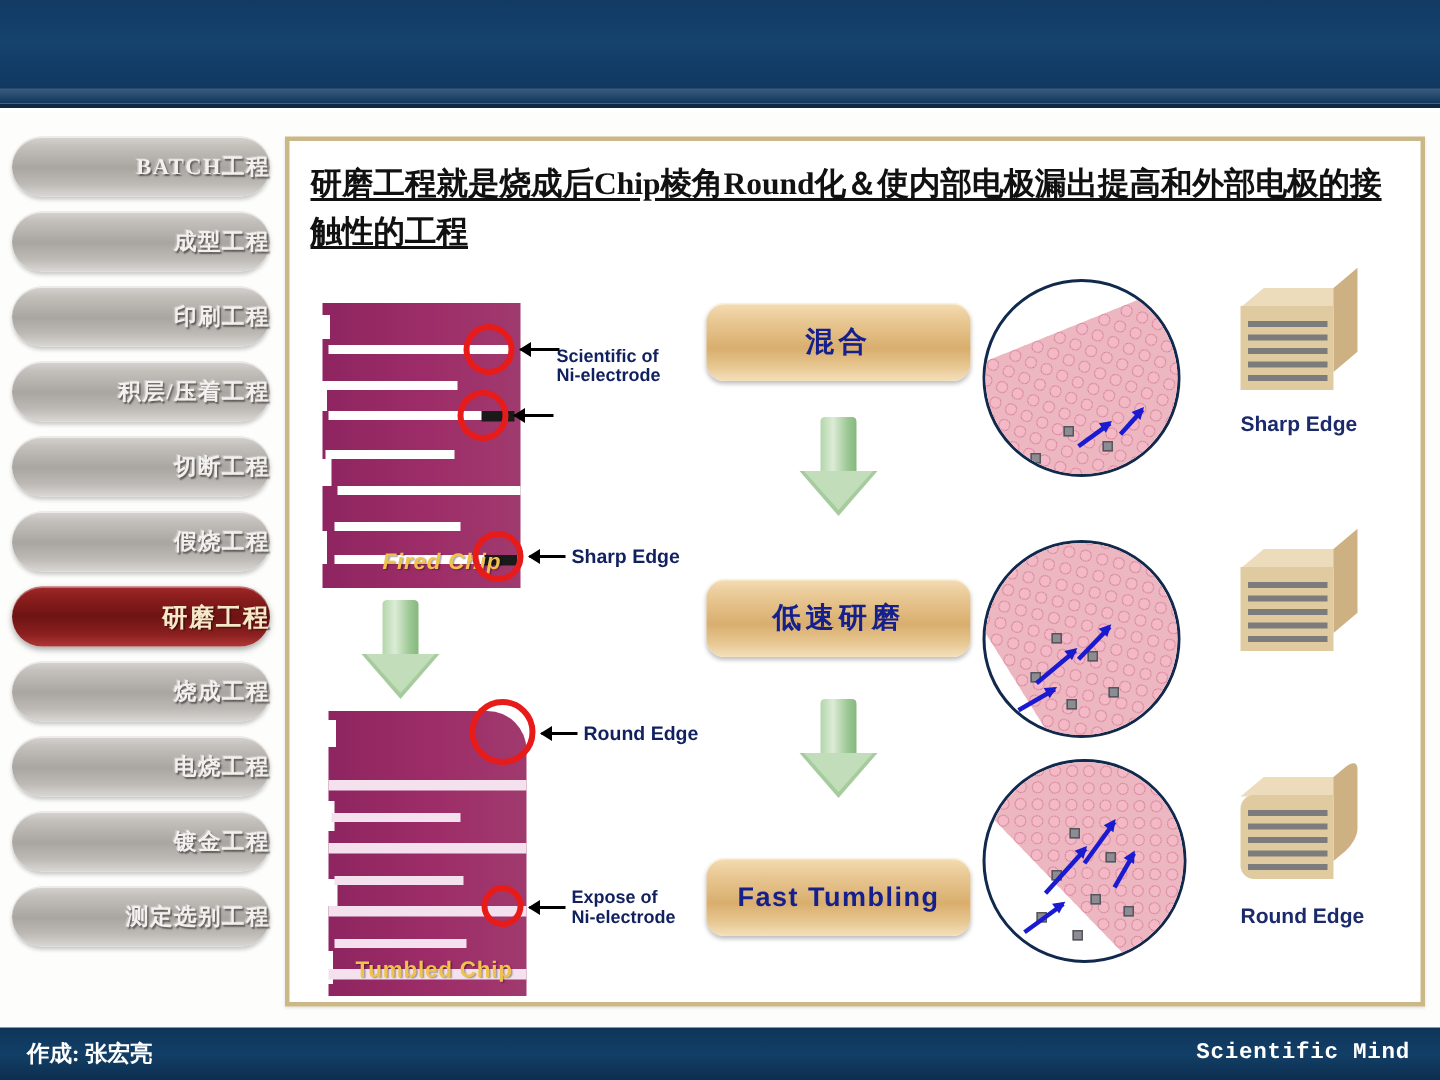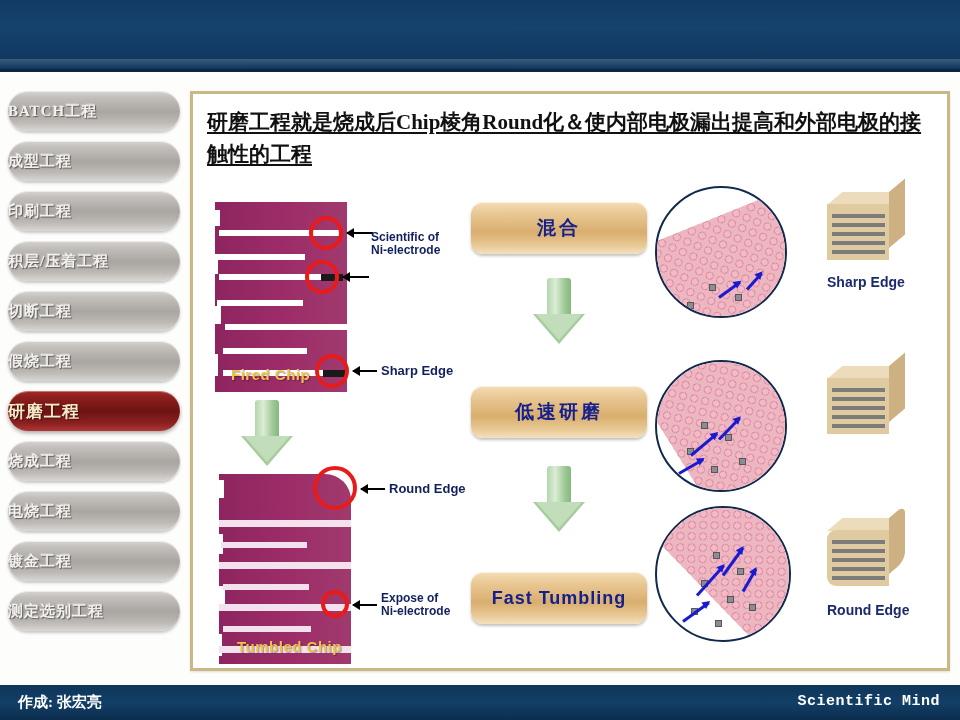--- a/index.html
+++ b/index.html
@@ -45,7 +45,7 @@
     border-radius: 20px;
     background: linear-gradient(to bottom, #d6d4d1 0%, #c3c0bc 16%, #a9a5a1 52%, #bcb8b4 78%, #d9d7d4 100%);
     box-shadow: 0 2px 3px rgba(0,0,0,0.22), inset 0 1px 0 rgba(255,255,255,0.55);
-    display: flex; align-items: center; justify-content: flex-start;
+    display: flex; align-items: center; justify-content: flex-end;
     cursor: pointer;
   }
   .nav-item .lbl {

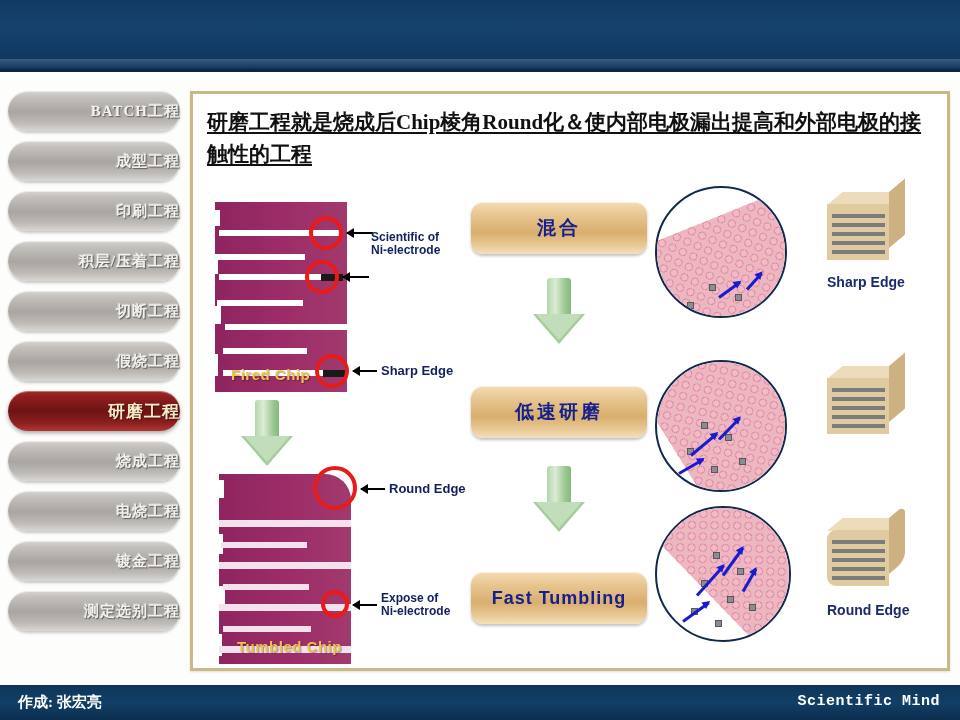--- a/index.html
+++ b/index.html
@@ -309,7 +309,7 @@
         <div class="elec" style="left:12px; top:168px; width:124px;"></div>
         <div class="elec-cap" style="left:112px; top:168px; width:22px;"></div>
 
-        <div class="chip-label" style="left:20px; top:164px;">Fired Chip</div>
+        <div class="chip-label" style="left:44px; top:164px;font-style:italic;">Fired Chip</div>
       </div>
 
       <div class="ring" style="left:116px; top:42px; width:34px; height:34px;"></div>

